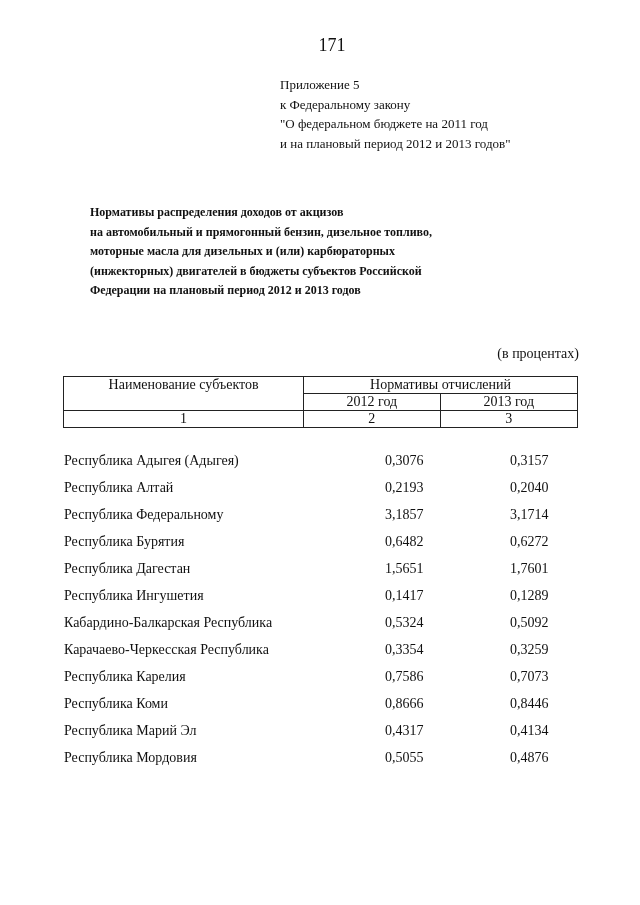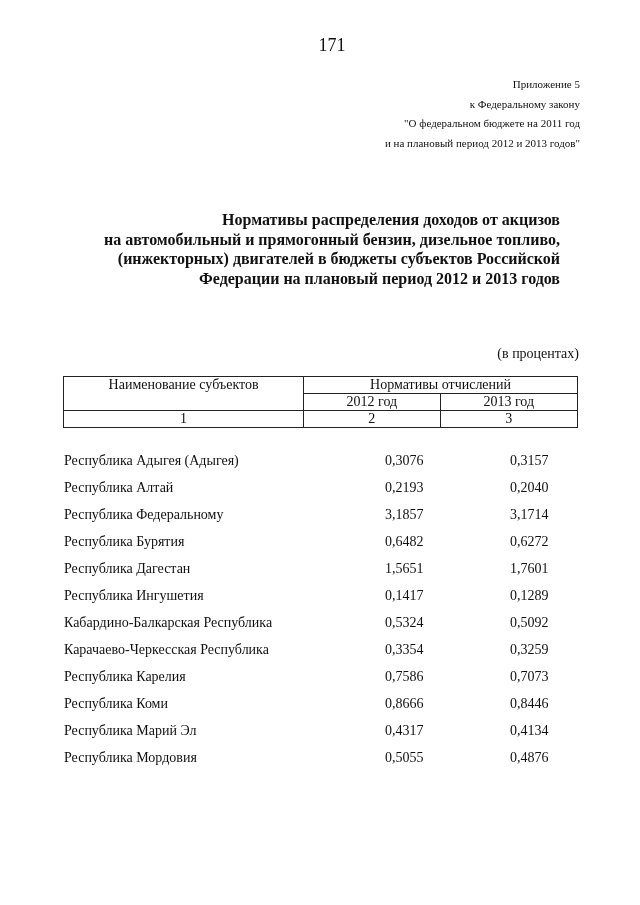--- a/index.html
+++ b/index.html
@@ -7,8 +7,8 @@
            font-family: "Liberation Serif", "DejaVu Serif", serif; color: #111; }
     .page-number { position: absolute; left: 0; width: 100%; top: 35px; text-align: center;
                    font-size: 18px; padding-left: 24px; box-sizing: border-box; }
-    .appendix { position: absolute; top: 75px; left: 280px; width: 300px; text-align: right;
-                font-size: 11px; line-height: 19.5px; }
+    .appendix { position: absolute; top: 75px; left: 280px; width: 300px; text-align: left;
+                font-size: 13px; line-height: 19.5px; }
     .appendix div { white-space: nowrap; }
     .title { position: absolute; top: 210px; left: 90px; width: 470px; text-align: right;
              font-weight: bold; font-size: 16px; line-height: 19.5px; }

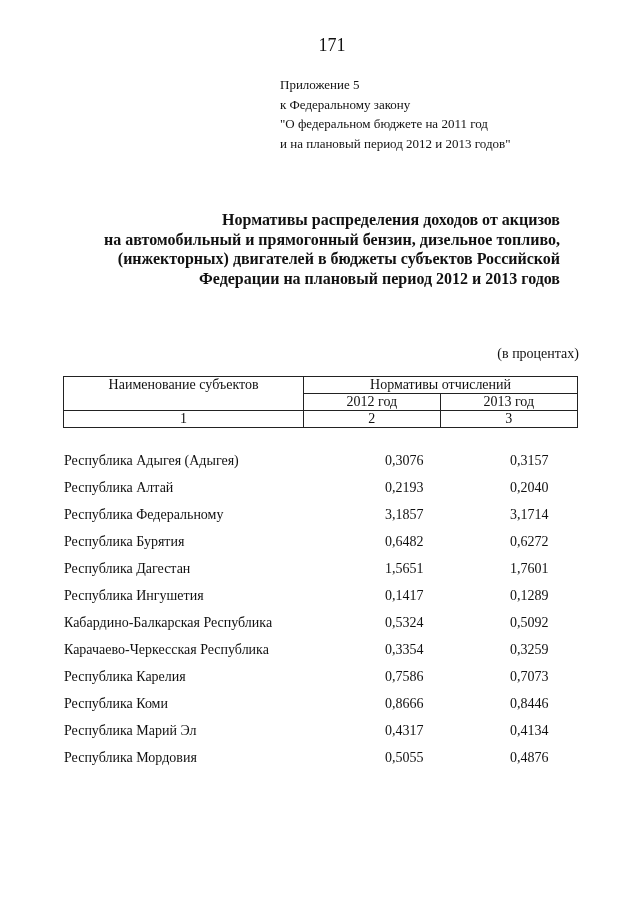--- a/index.html
+++ b/index.html
@@ -10,8 +10,8 @@
     .appendix { position: absolute; top: 75px; left: 280px; width: 300px; text-align: left;
                 font-size: 13px; line-height: 19.5px; }
     .appendix div { white-space: nowrap; }
-    .title { position: absolute; top: 210px; left: 90px; width: 470px; text-align: right;
-             font-weight: bold; font-size: 16px; line-height: 19.5px; }
+    .title { position: absolute; top: 203px; left: 90px; width: 470px; text-align: left;
+             font-weight: bold; font-size: 12px; line-height: 19.5px; }
     .title div { white-space: nowrap; }
     .units { position: absolute; top: 346px; right: 61px; font-size: 14px; }
     table.header { position: absolute; top: 376px; left: 63px; width: 515px; border-collapse: collapse;

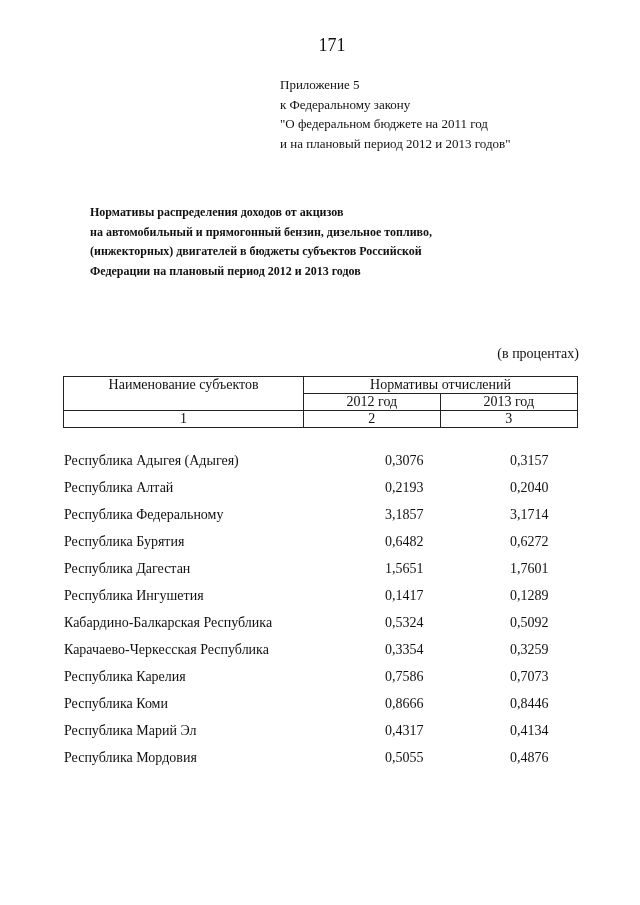--- a/index.html
+++ b/index.html
@@ -41,6 +41,7 @@
 <div class="title">
   <div>Нормативы распределения доходов от акцизов</div>
   <div>на автомобильный и прямогонный бензин, дизельное топливо,</div>
+  <div>моторные масла для дизельных и (или) карбюраторных</div>
   <div>(инжекторных) двигателей в бюджеты субъектов Российской</div>
   <div>Федерации на плановый период 2012 и 2013 годов</div>
 </div>

